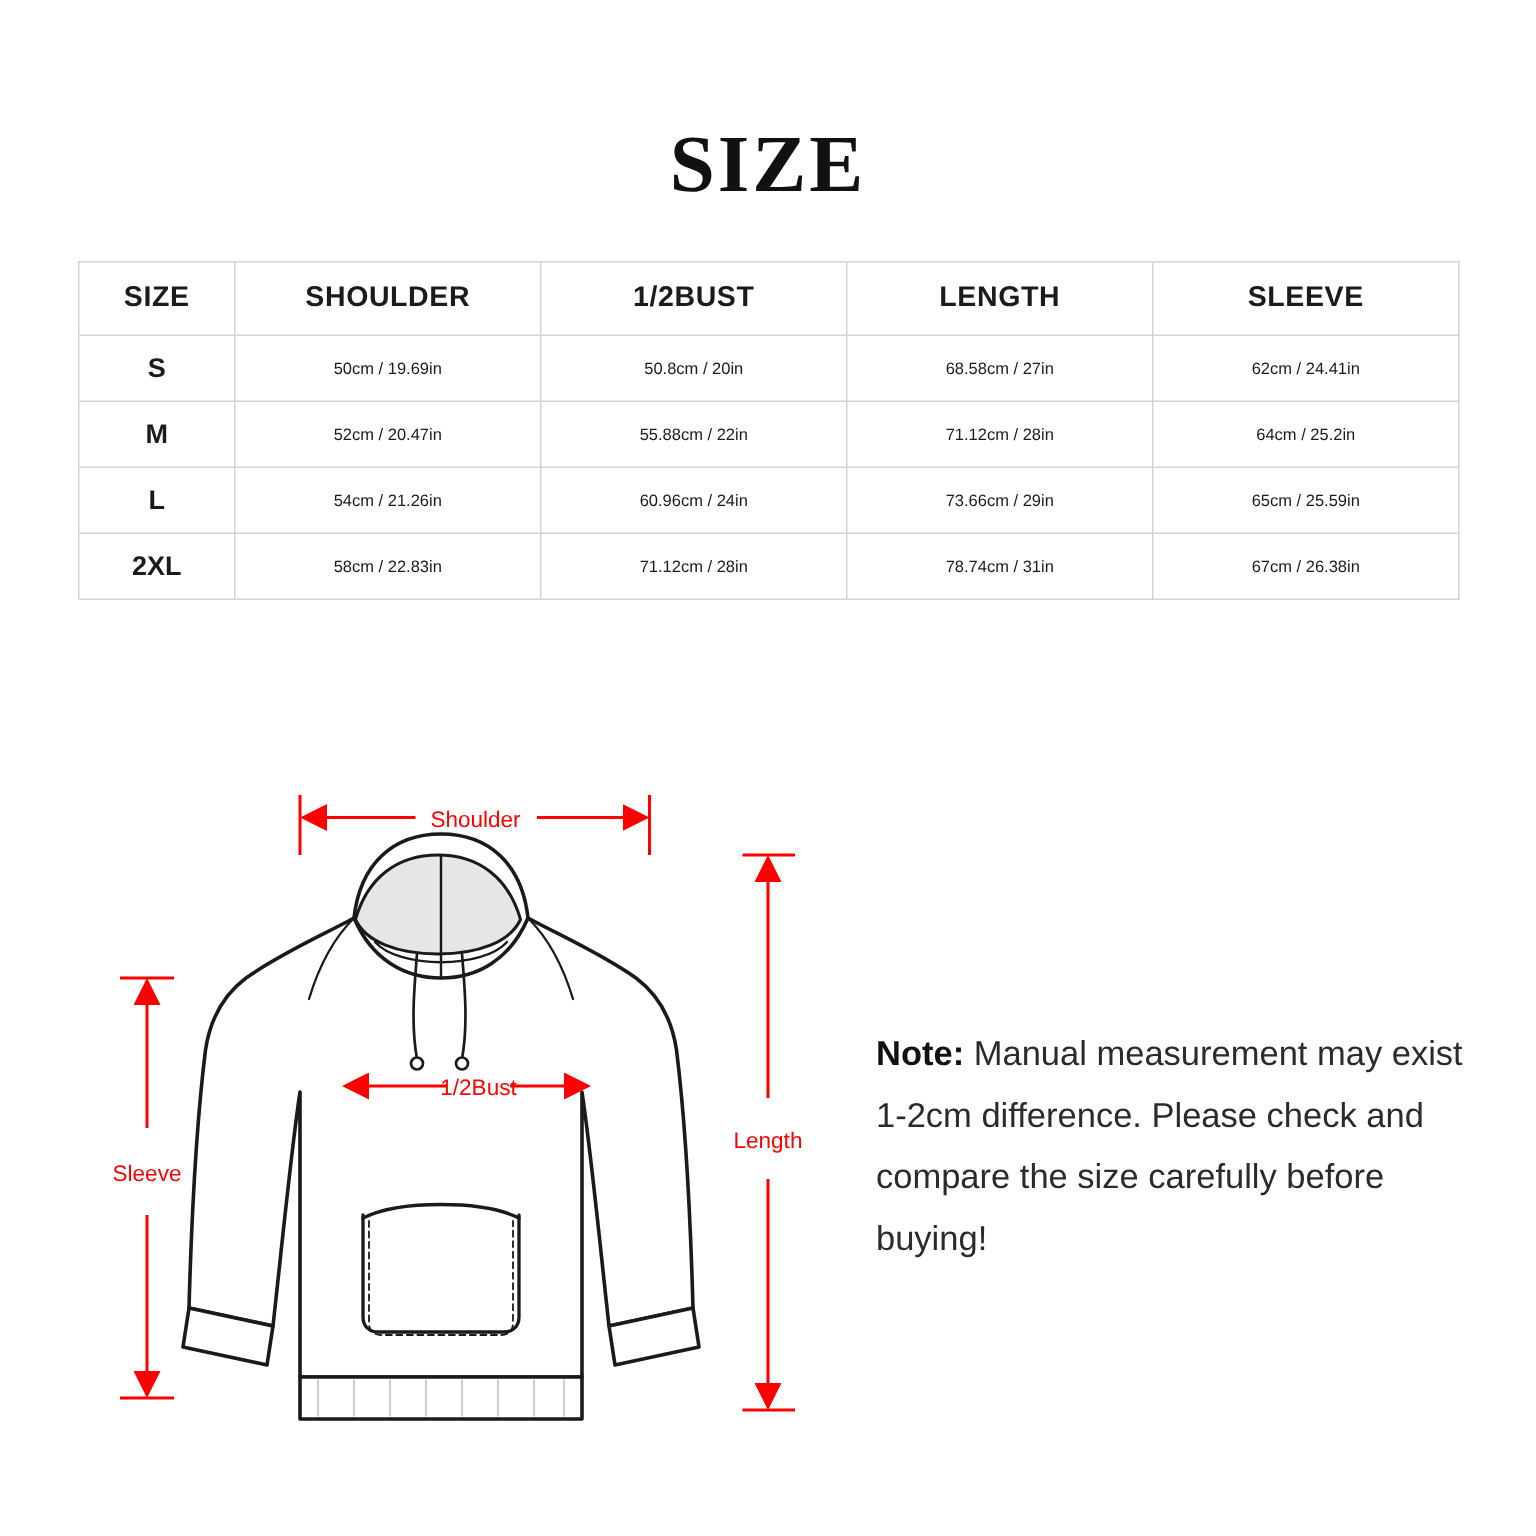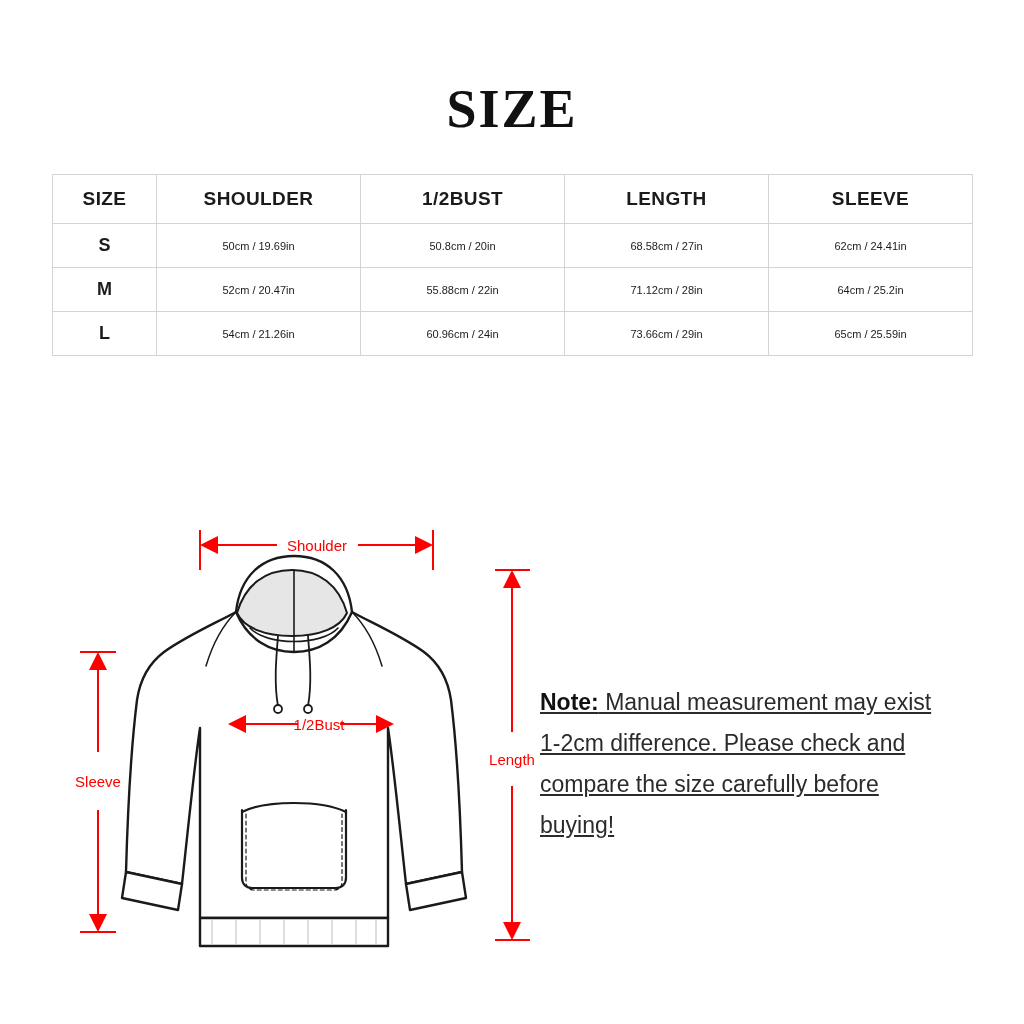--- a/index.html
+++ b/index.html
@@ -132,6 +132,13 @@
       <td>60.96cm / 24in</td>
       <td>73.66cm / 29in</td>
       <td>65cm / 25.59in</td>
+    </tr>
+    <tr>
+      <td class="size-col">2XL</td>
+      <td>58cm / 22.83in</td>
+      <td>71.12cm / 28in</td>
+      <td>78.74cm / 31in</td>
+      <td>67cm / 26.38in</td>
     </tr>
   </tbody>
 </table>

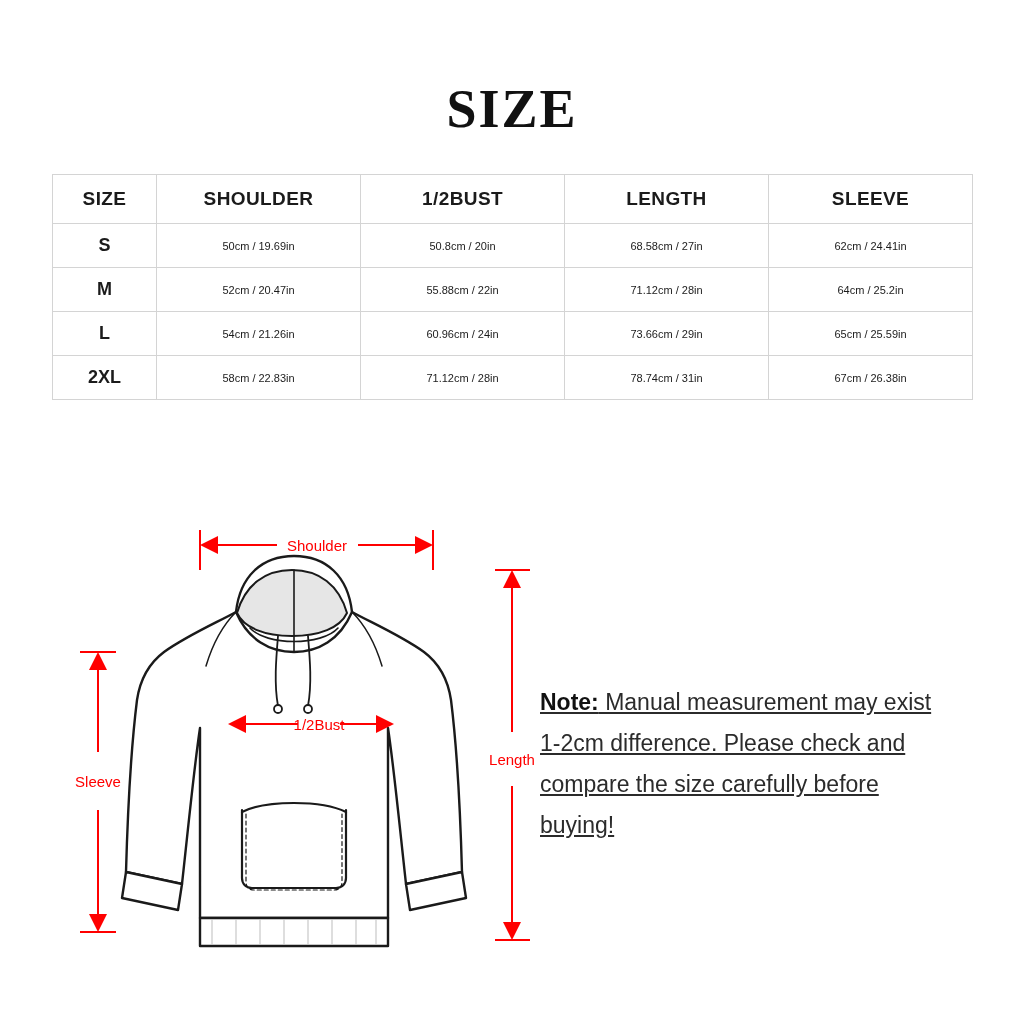--- a/index.html
+++ b/index.html
@@ -76,13 +76,12 @@
   
   .note {
     position: absolute;
-    left: 540px;
+    left: 584px;
     top: 682px;
     width: 400px;
     font-size: 23px;
     line-height: 41px;
     color: #2b2b2b;
-    text-decoration: underline;
   }
   .note .note-label {
     font-weight: 700;

